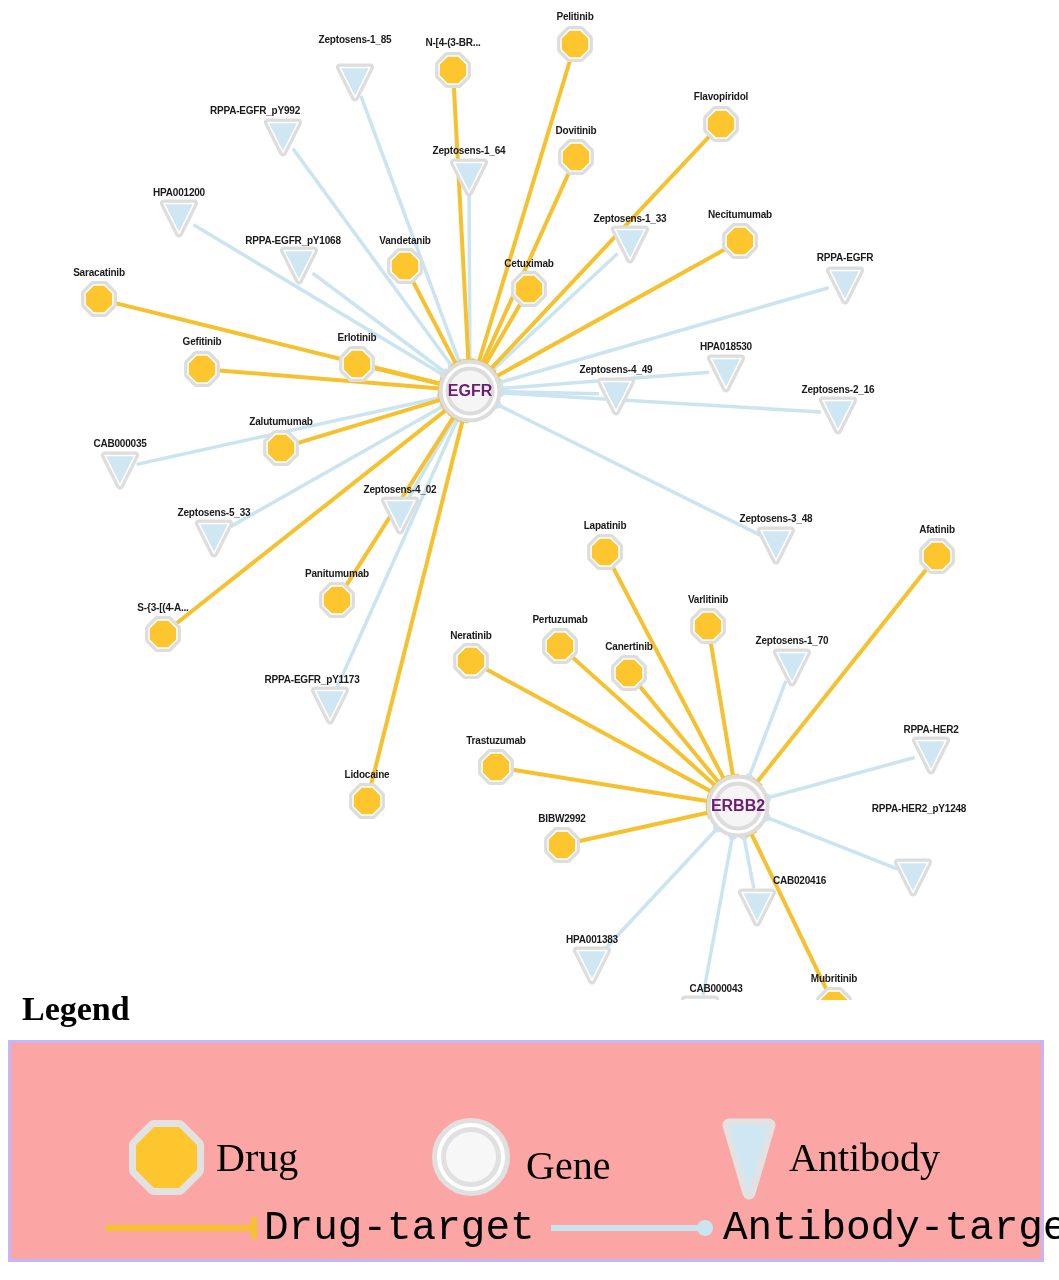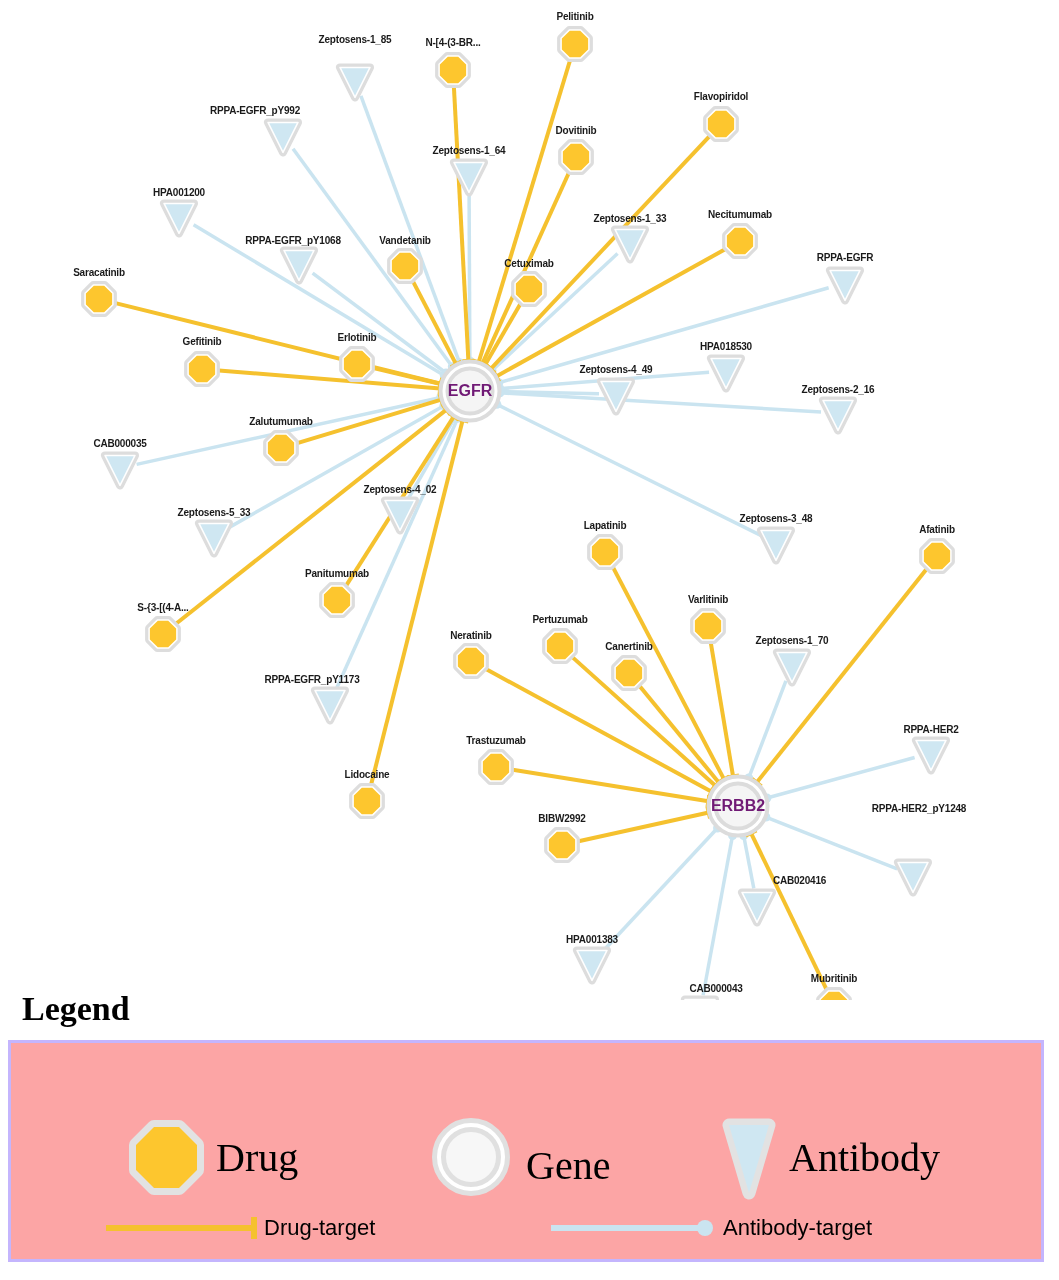--- a/index.html
+++ b/index.html
@@ -76,8 +76,8 @@
   }
   .legend-text-small {
     position: absolute;
-    font-family: Liberation Sans, sans-serif;
-    font-size: 22px;
+    font-family: Liberation Mono, monospace;
+    font-size: 41px;
     color: #000;
     white-space: nowrap;
     transform: translate(0, -50%);

